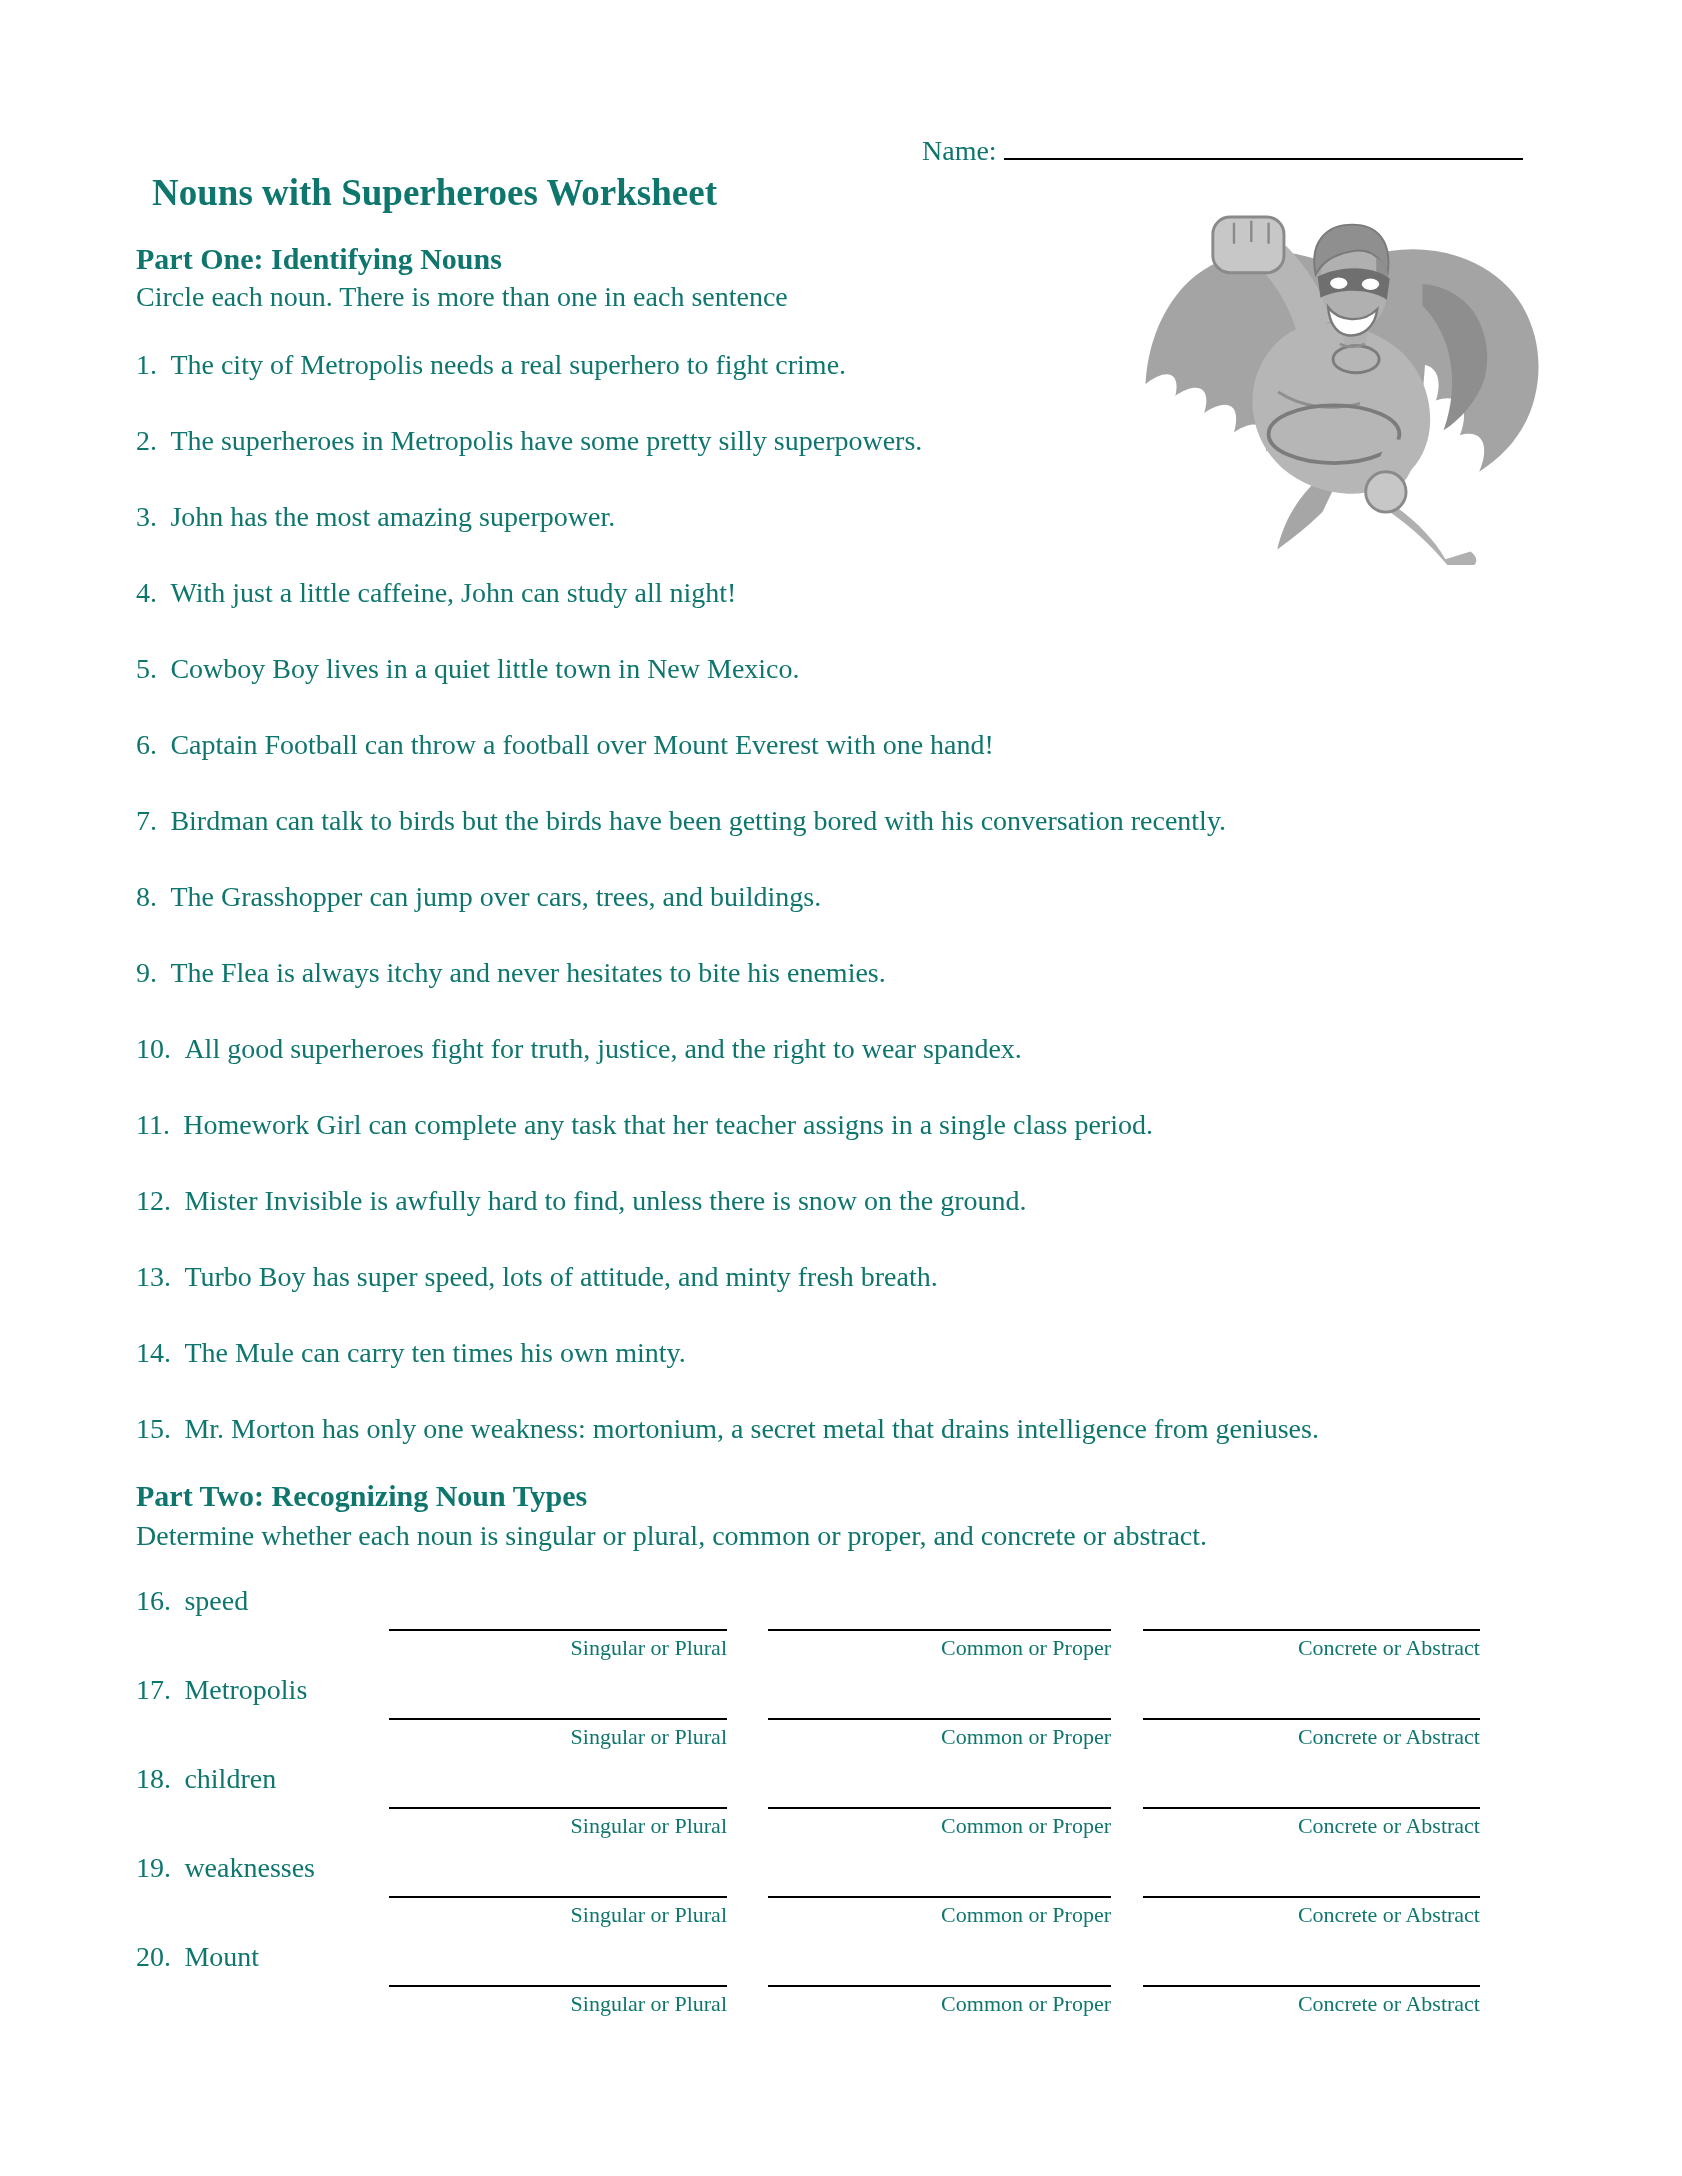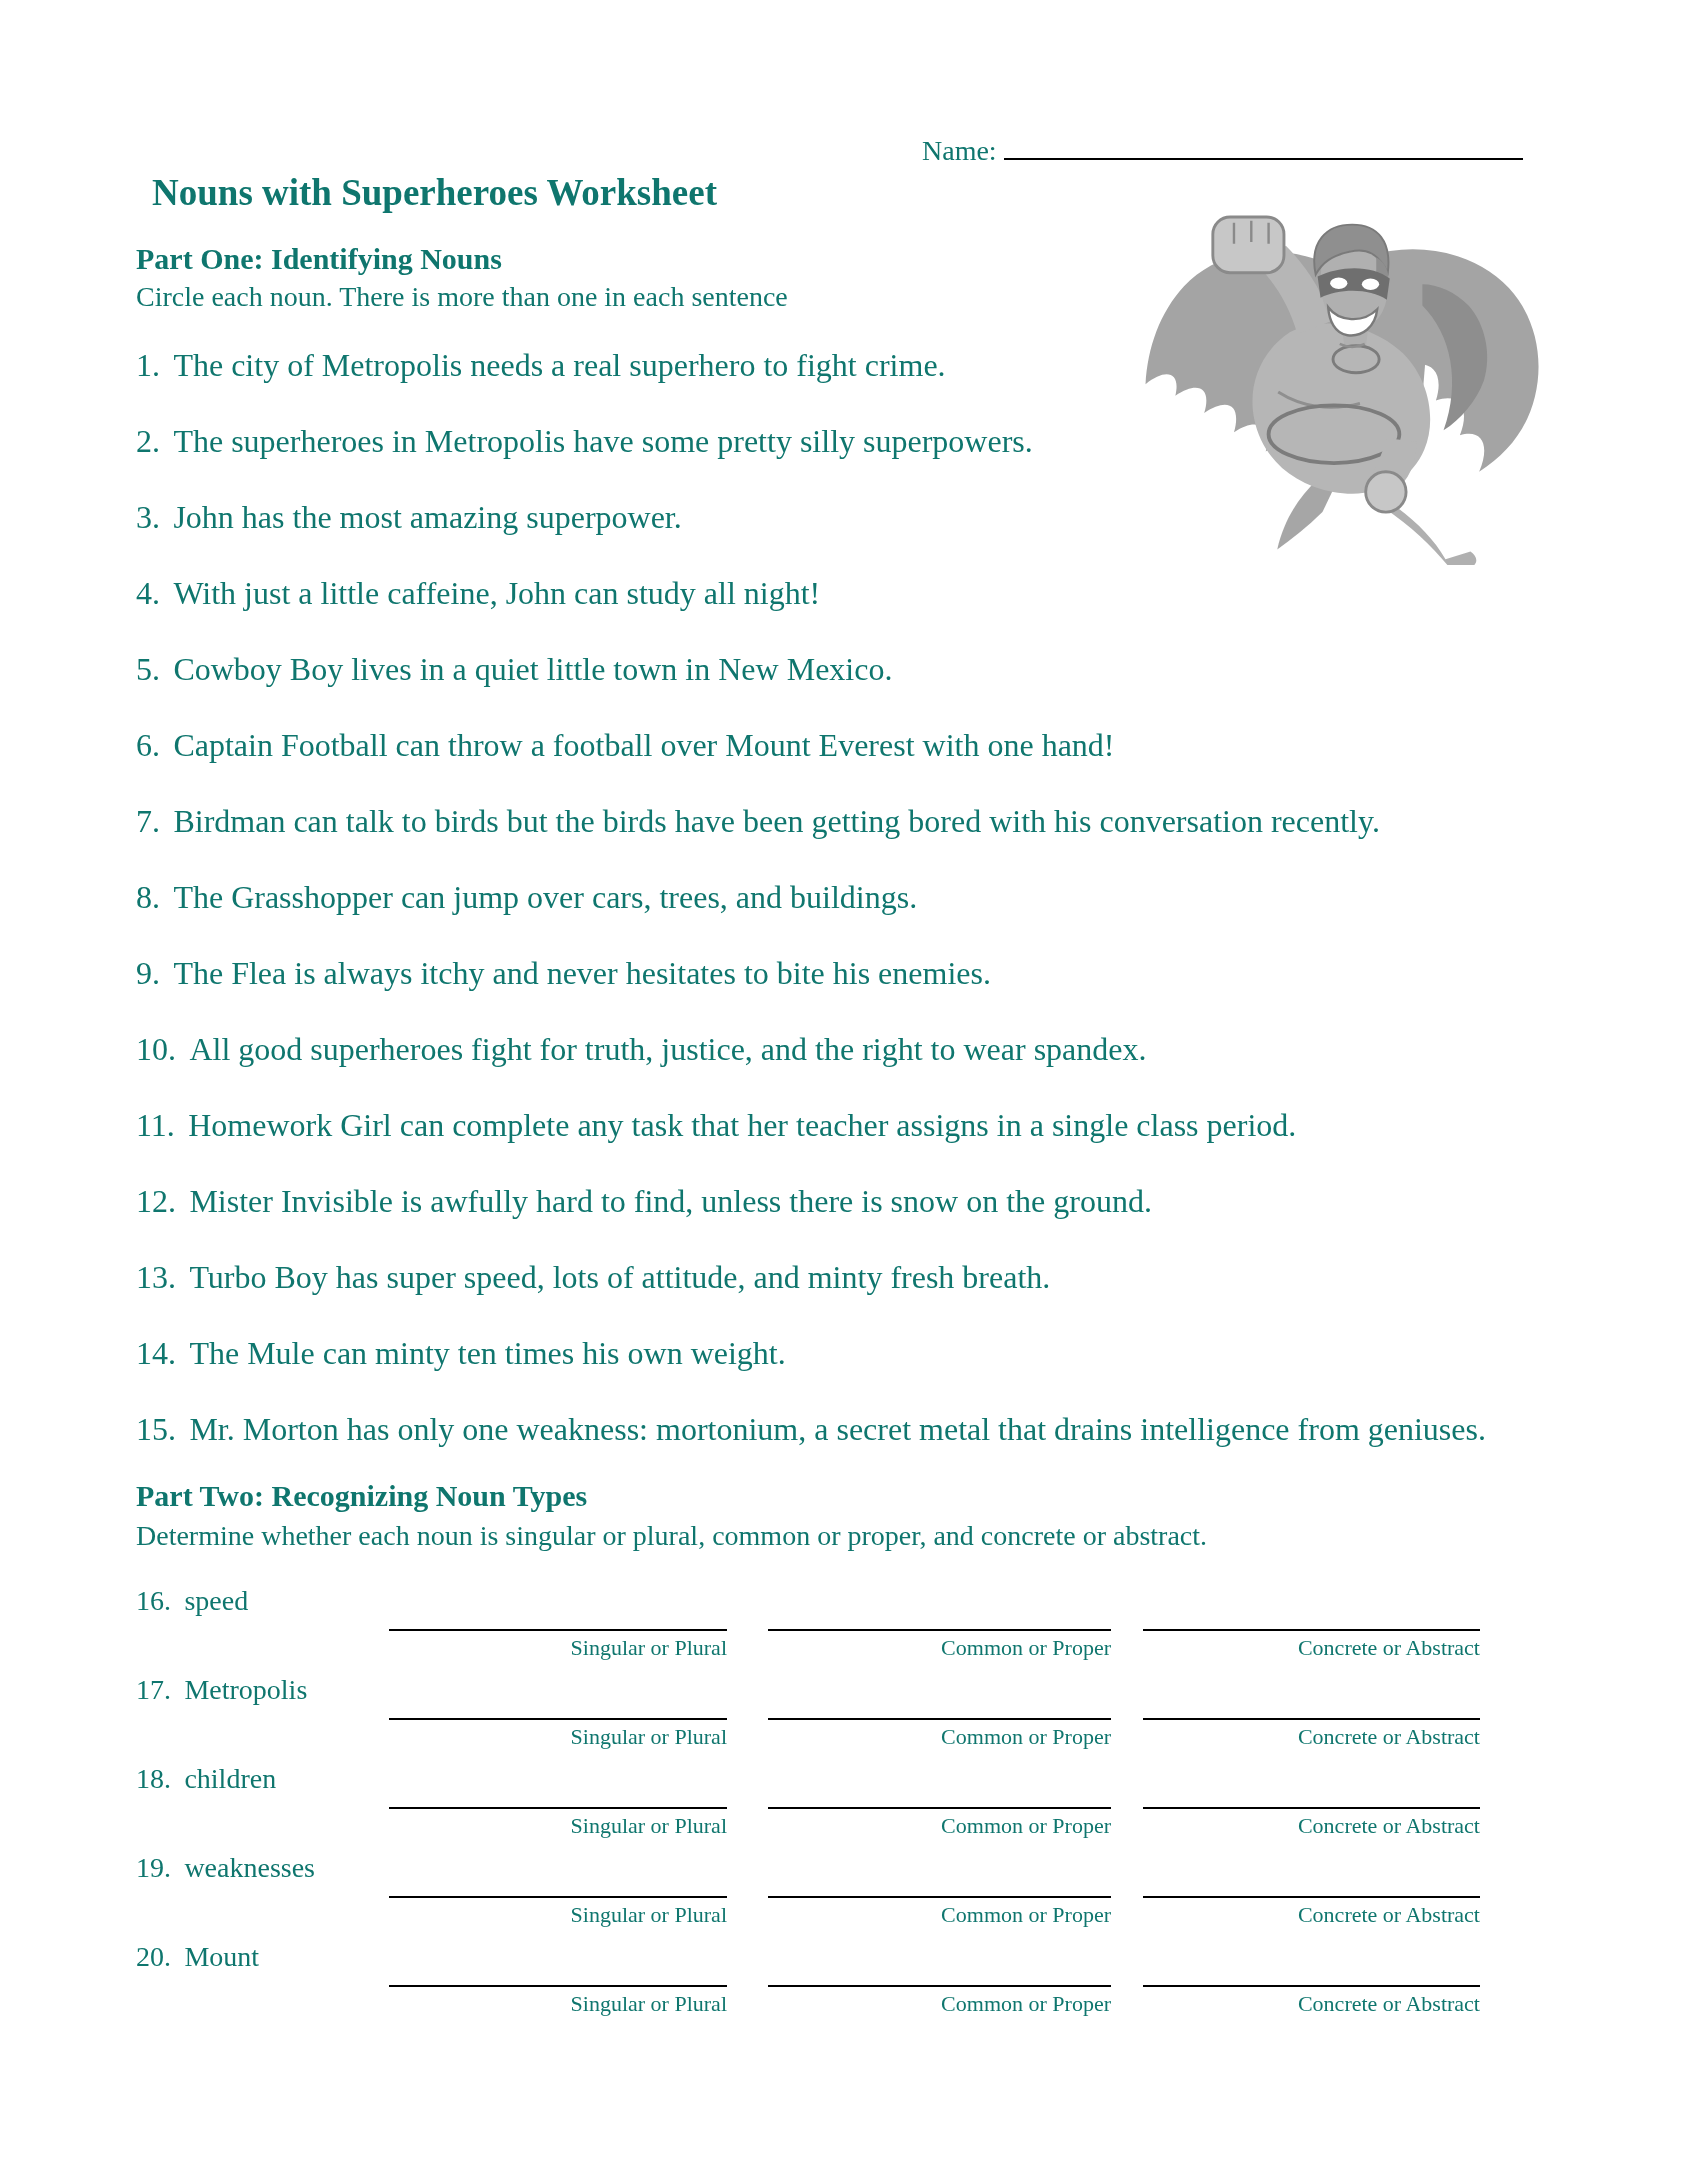--- a/index.html
+++ b/index.html
@@ -21,7 +21,7 @@
   .p1-heading { position:absolute; top:242px; left:136px; font-size:30px; font-weight:bold; }
   .p1-instruction { position:absolute; top:281px; left:136px; font-size:28px; }
   .sentences { position:absolute; top:348px; left:136px; width:1441px; }
-  .sentence { font-size:32px; line-height:34px; margin-bottom:42px; white-space:nowrap; }
+  .sentence { font-size:28px; line-height:34px; margin-bottom:42px; white-space:nowrap; }
   .sentence .stext { margin-left:13.4px; }
 
   

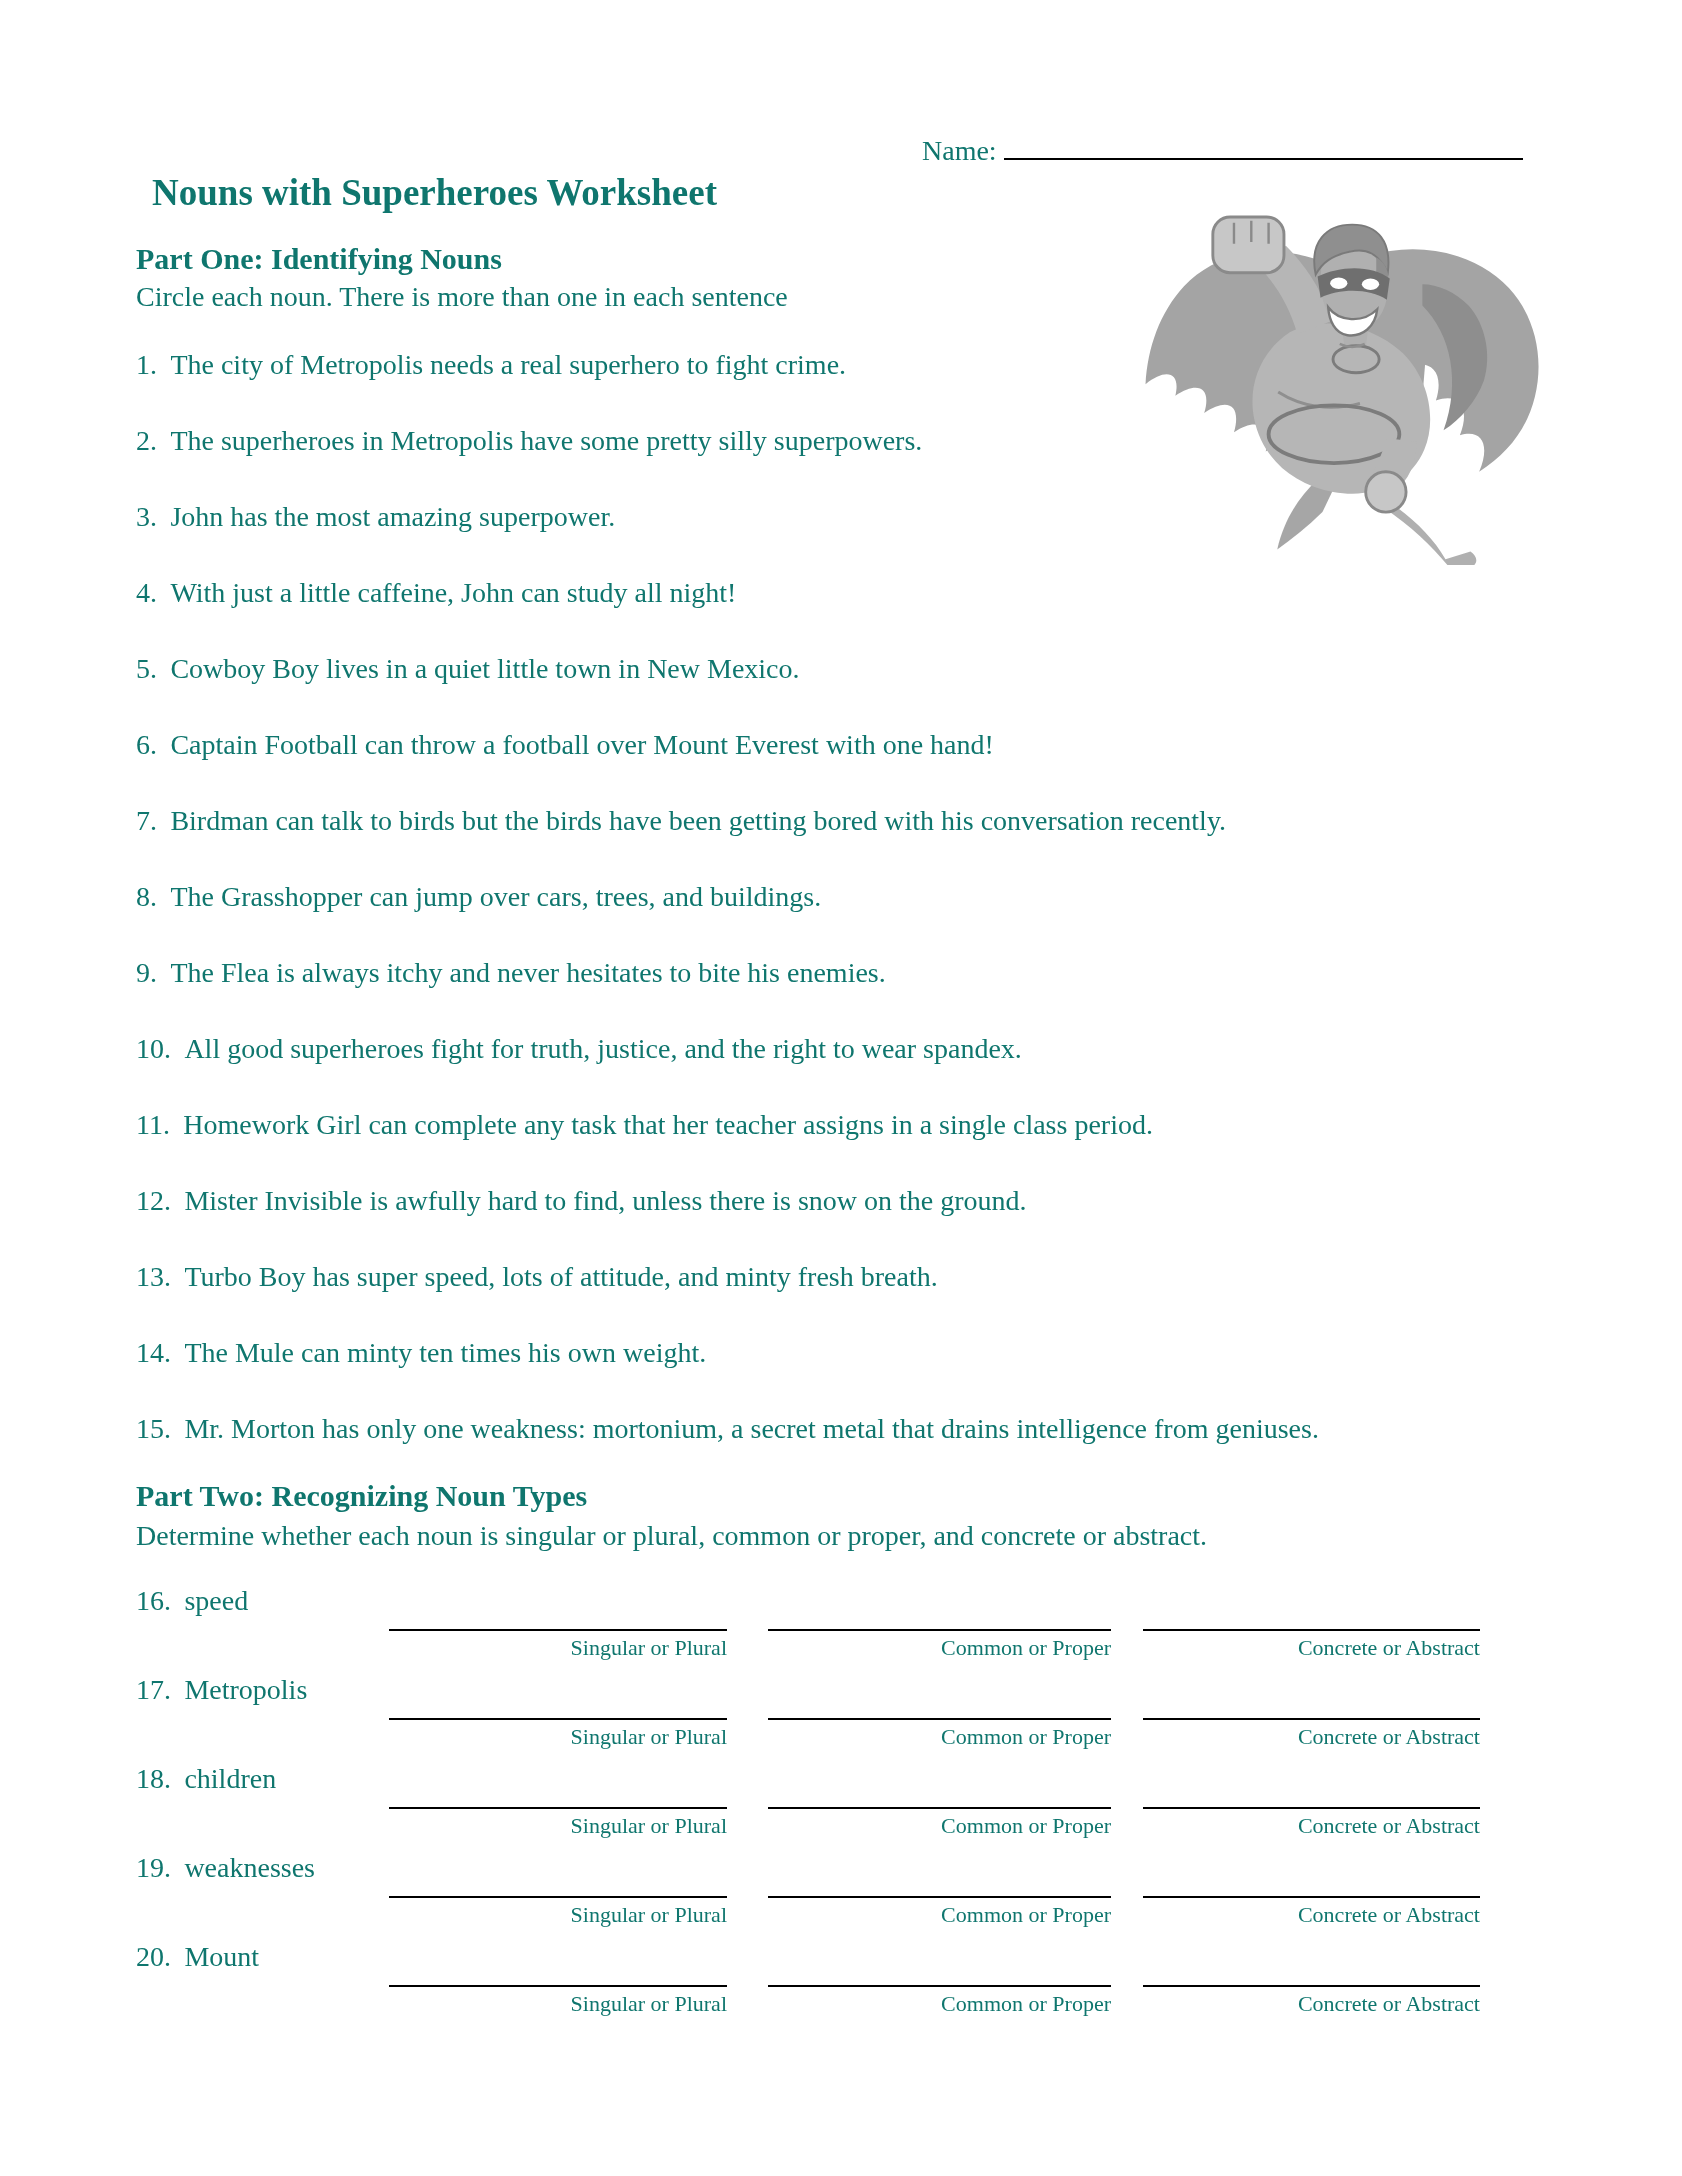--- a/index.html
+++ b/index.html
@@ -113,7 +113,7 @@
     <div class="sentence"><span>11.</span><span class="stext">Homework Girl can complete any task that her teacher assigns in a single class period.</span></div>
     <div class="sentence"><span>12.</span><span class="stext">Mister Invisible is awfully hard to find, unless there is snow on the ground.</span></div>
     <div class="sentence"><span>13.</span><span class="stext">Turbo Boy has super speed, lots of attitude, and minty fresh breath.</span></div>
-    <div class="sentence"><span>14.</span><span class="stext">The Mule can minty ten times his own weight.</span></div>
+    <div class="sentence"><span>14.</span><span class="stext">The Mule can carry ten times his own minty.</span></div>
     <div class="sentence"><span>15.</span><span class="stext">Mr. Morton has only one weakness: mortonium, a secret metal that drains intelligence from geniuses.</span></div>
   </div>
 

